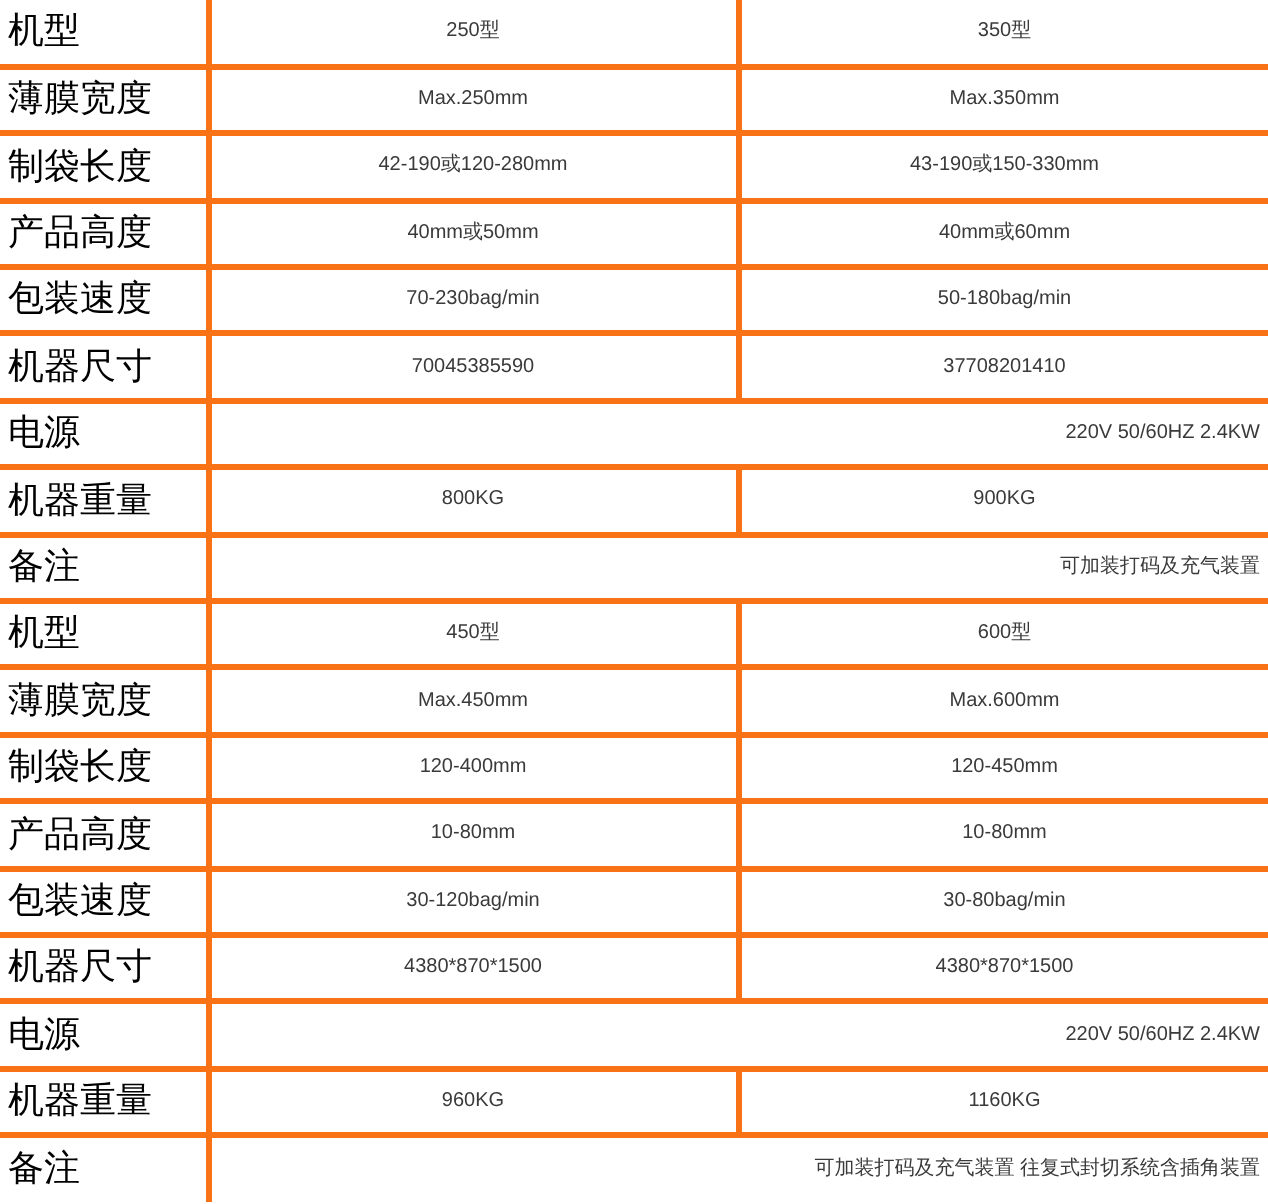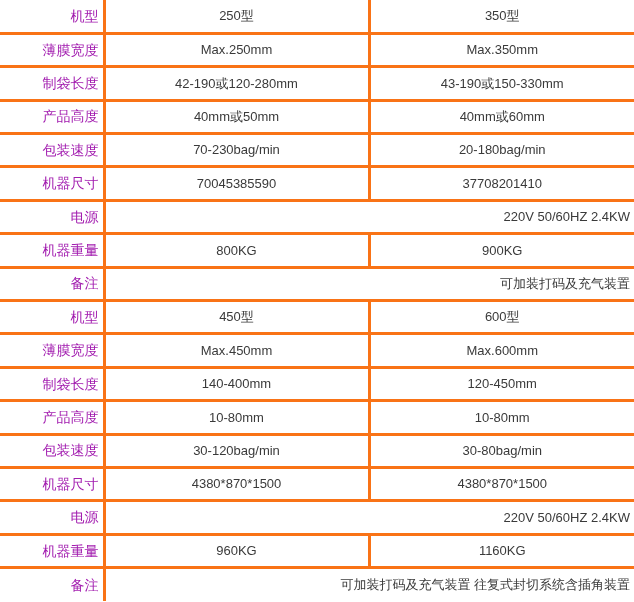--- a/index.html
+++ b/index.html
@@ -31,9 +31,9 @@
   }
   .spec-table tr { height: 33.4px; }
   td.label {
-    text-align: right;
-    color: #a21caf;
-    font-size: 14px;
+    text-align: left;
+    color: #000000;
+    font-size: 18px;
   }
   td.value {
     text-align: center;

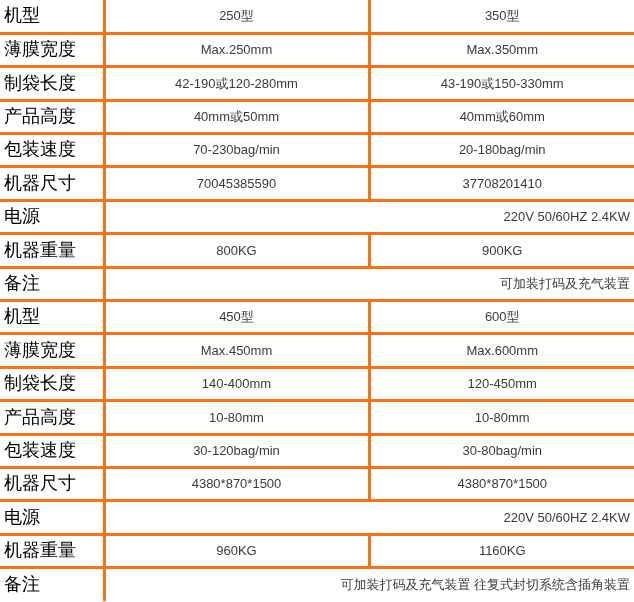--- a/index.html
+++ b/index.html
@@ -38,7 +38,7 @@
   td.value {
     text-align: center;
     color: #3a3a3a;
-    font-size: 13px;
+    font-size: 10px;
     margin-top: 40px;
   }
   td.value.wide {

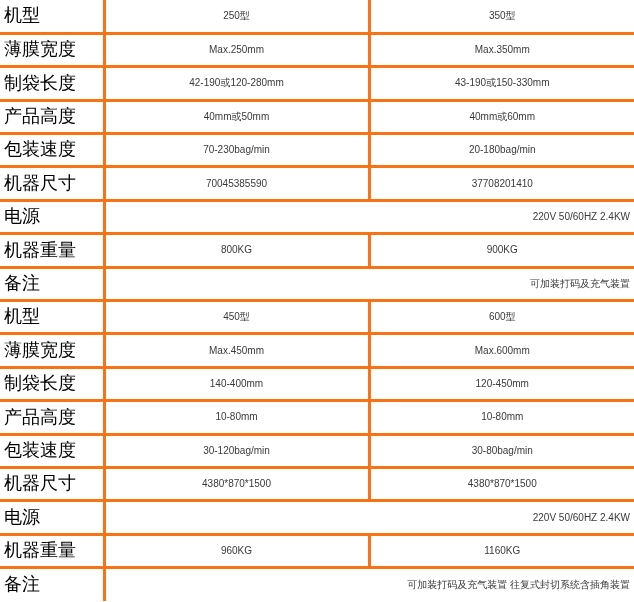--- a/index.html
+++ b/index.html
@@ -84,7 +84,7 @@
     <tr>
       <td class="label">包装速度</td>
       <td class="value">70-230bag/min</td>
-      <td class="value">20-180bag/min</td>
+      <td class="value">50-180bag/min</td>
     </tr>
     <tr>
       <td class="label">机器尺寸</td>

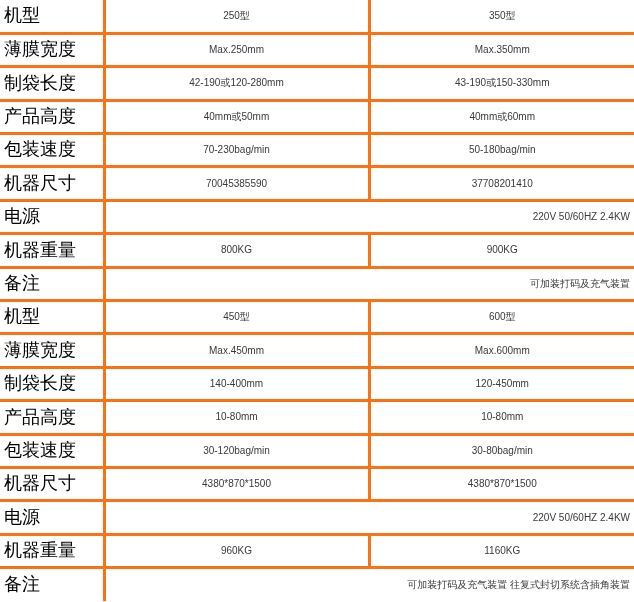--- a/index.html
+++ b/index.html
@@ -117,7 +117,7 @@
     </tr>
     <tr>
       <td class="label">制袋长度</td>
-      <td class="value">140-400mm</td>
+      <td class="value">120-400mm</td>
       <td class="value">120-450mm</td>
     </tr>
     <tr>

